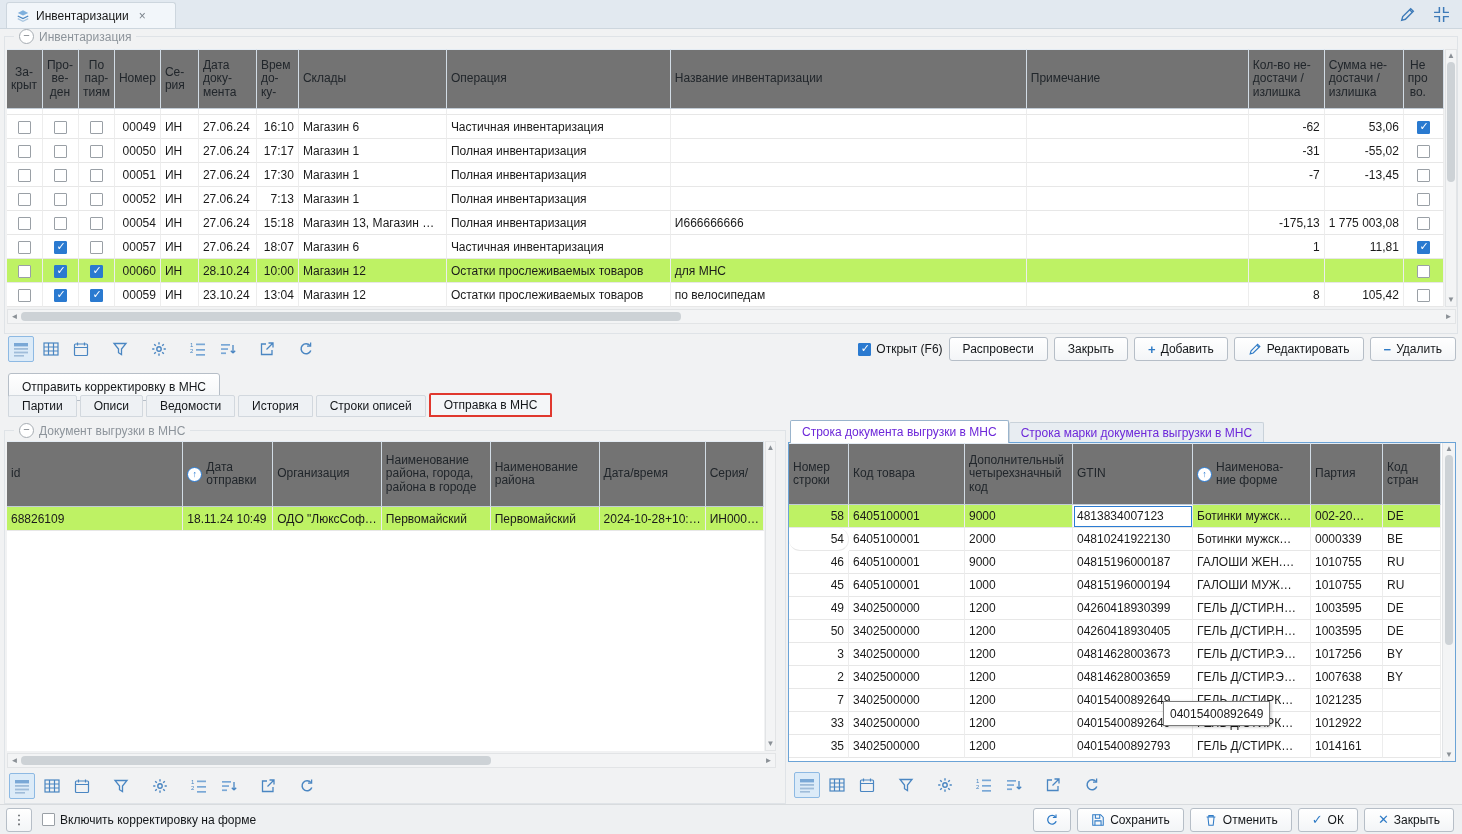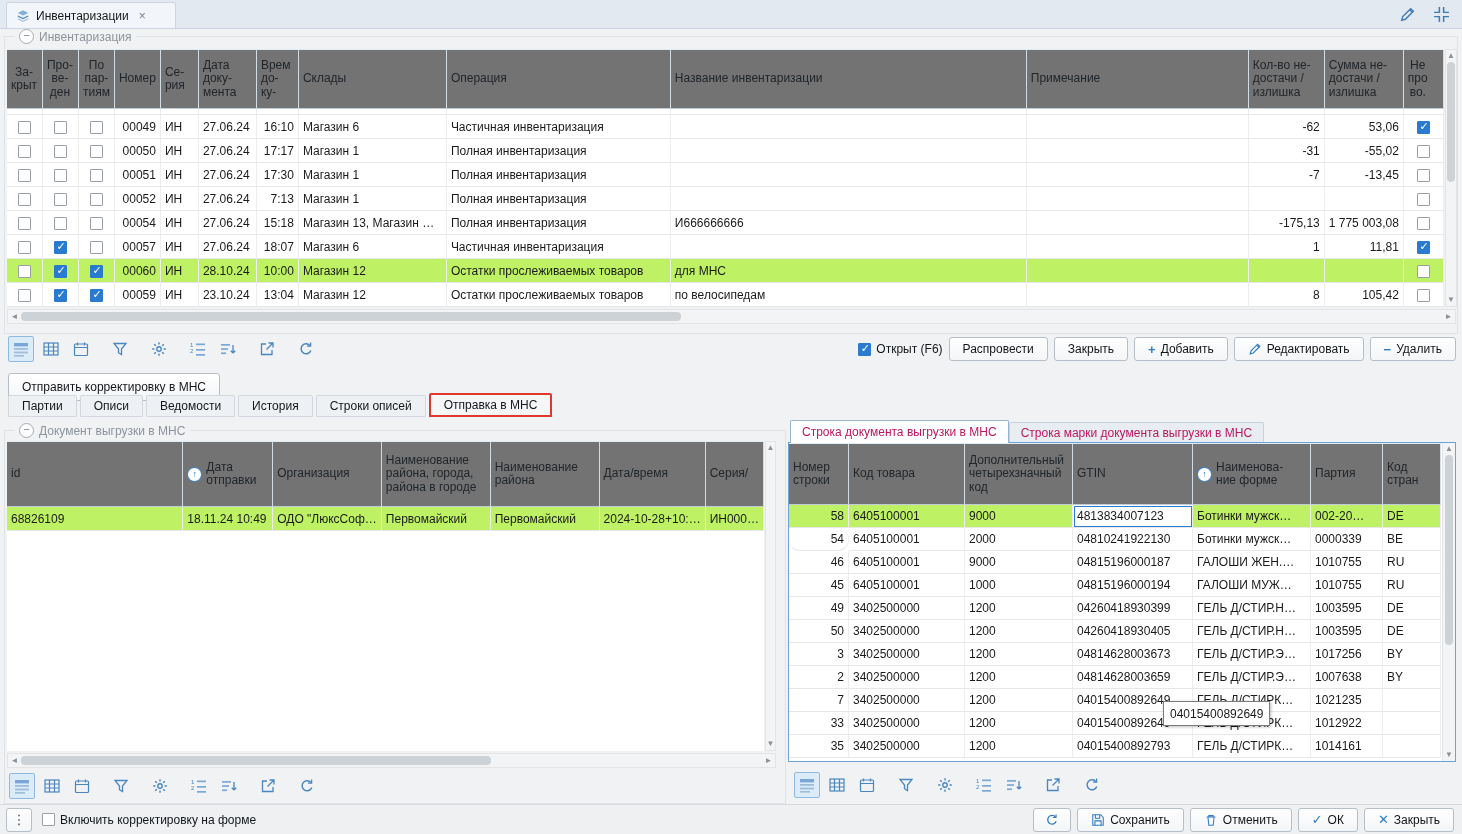--- a/index.html
+++ b/index.html
@@ -87,7 +87,7 @@
 
   .right-panel{position:absolute;left:788px;top:420px;width:670px;height:382px;}
   .rtabs{position:absolute;left:2px;top:0;height:23px;display:flex;align-items:flex-end;}
-  .rtab{height:21px;display:inline-flex;align-items:center;padding:0 11px;background:#e8edf2;border:1px solid #c9d2da;border-bottom:none;border-radius:2px 2px 0 0;color:#be185d;box-sizing:border-box;}
+  .rtab{height:21px;display:inline-flex;align-items:center;padding:0 11px;background:#e8edf2;border:1px solid #c9d2da;border-bottom:none;border-radius:2px 2px 0 0;color:#6d28d9;box-sizing:border-box;}
   .rtab.active{background:#ffffff;border-color:#9ab4cc;height:23px;z-index:3;position:relative;}
   .rgrid{position:absolute;left:0;top:22px;width:668px;height:320px;background:#fff;border:1px solid #6ba3d6;box-sizing:border-box;}
   .right-vscroll{position:absolute;left:653px;top:0;width:13px;height:318px;border:none;border-left:1px solid #e2e4e6;}

